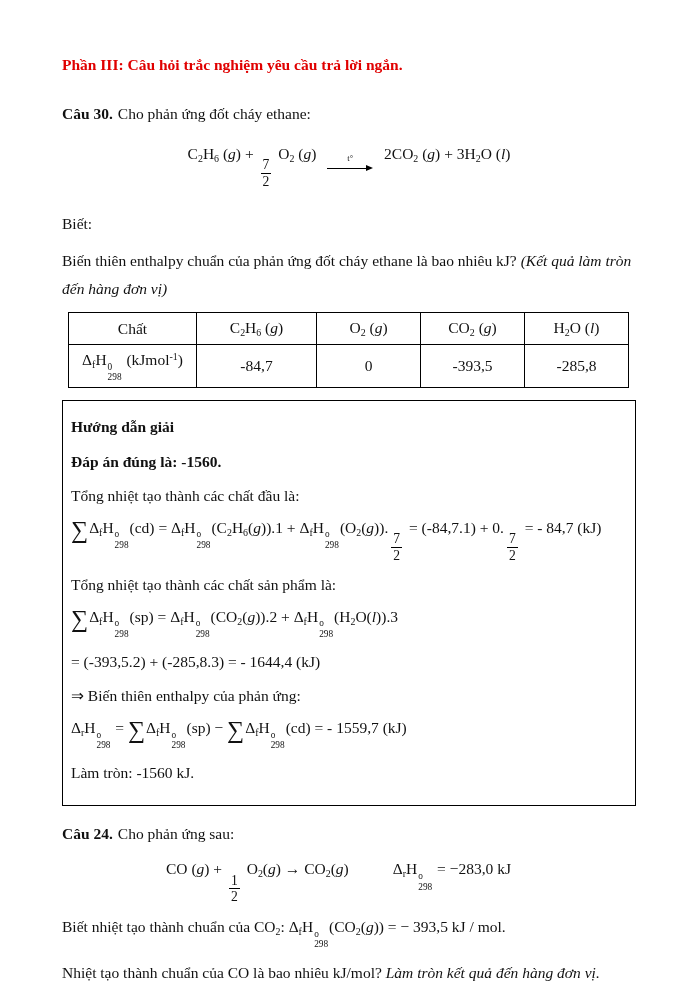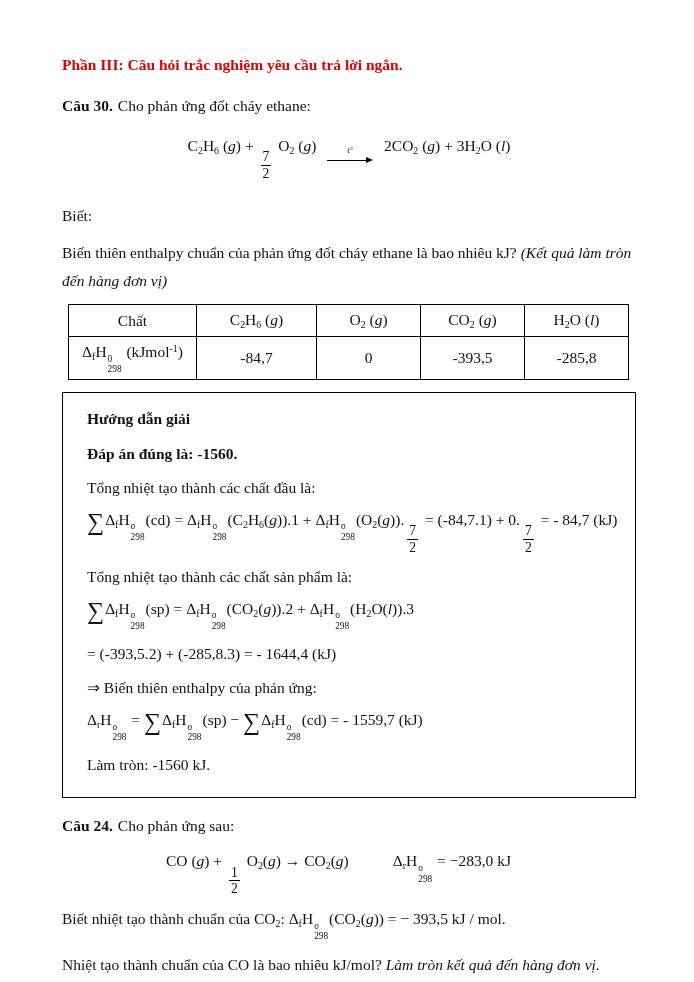--- a/index.html
+++ b/index.html
@@ -11,7 +11,7 @@
     font-family:"Liberation Serif", serif;
     font-size:15.5px; color:var(--ink);
   }
-  .heading { font-size:15.5px; font-weight:bold; color:var(--red); margin:0 0 18px 0; }
+  .heading { font-size:15.5px; font-weight:bold; color:var(--red); margin:0 0 26px 0; }
   p { margin:9px 0; line-height:1.8; }
   .bold { font-weight:bold; }
   .lead .bold { margin-right:5px; }

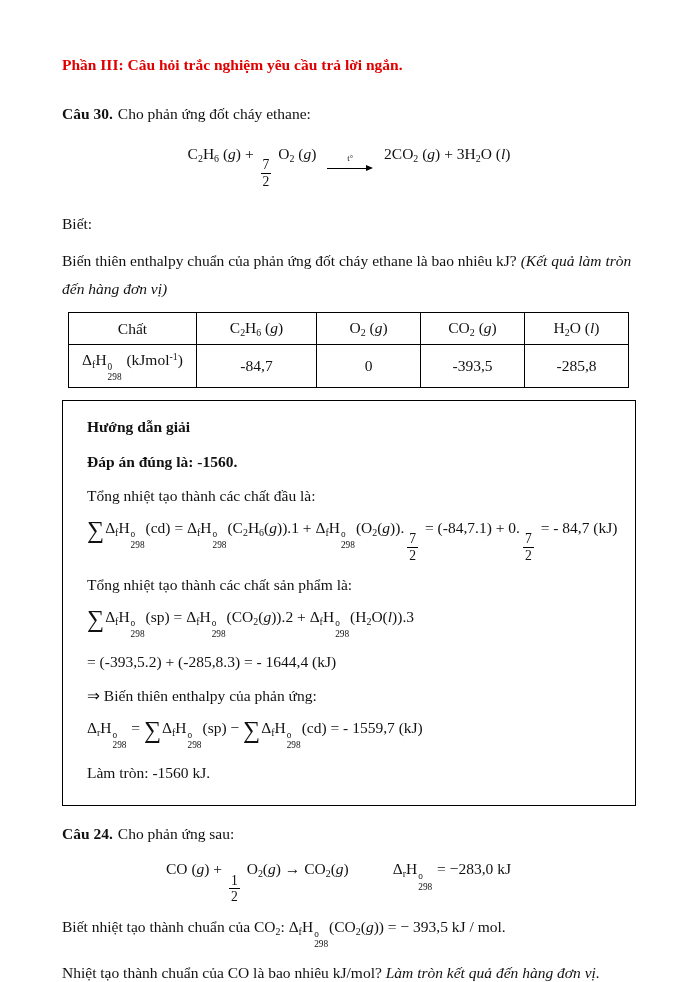--- a/index.html
+++ b/index.html
@@ -42,7 +42,7 @@
   .data-table td { border:1px solid var(--line); text-align:center; padding:4px 6px; height:26px; line-height:1.4; }
 
   
-  .solution-box { border:1px solid var(--line); padding:4px 12px 10px 24px; margin:10px 0 14px 0; }
+  .solution-box { border:1px solid var(--line); padding:4px 12px 10px 8px; margin:10px 0 14px 0; }
   .solution-box p { margin:9px 0; line-height:1.65; }
   .solution-box .eq { margin:5px 0; }
 </style>

